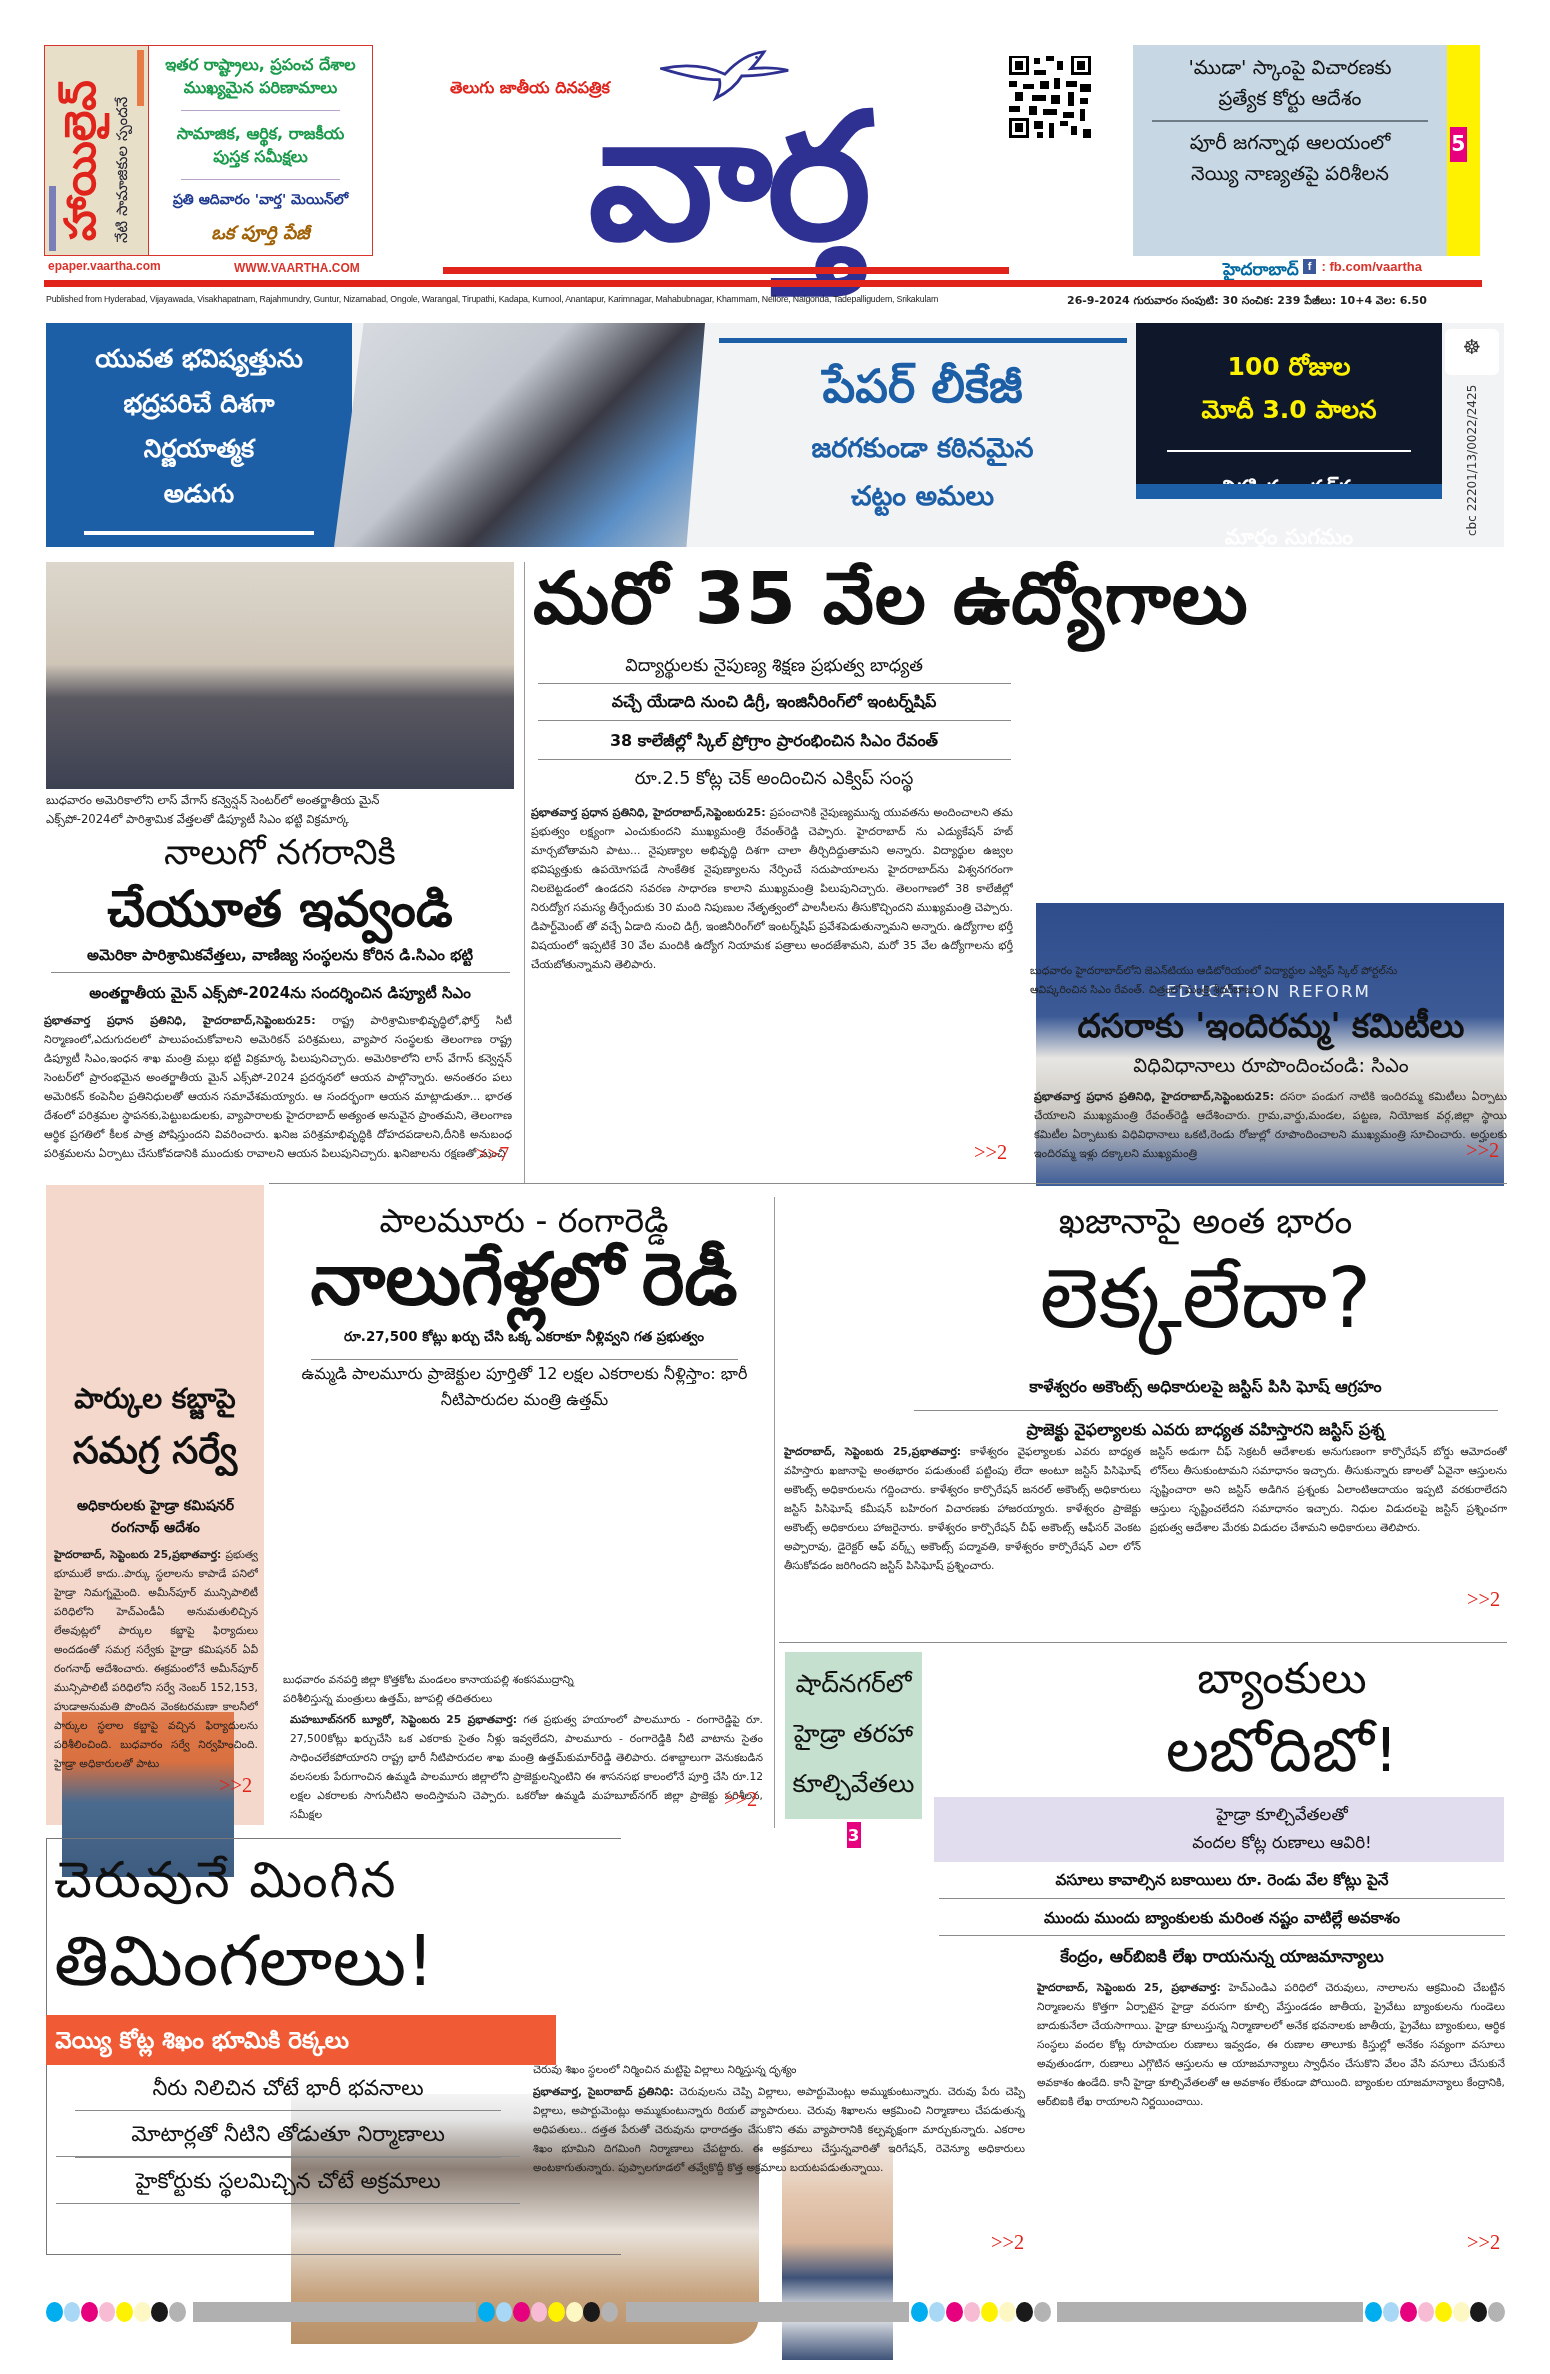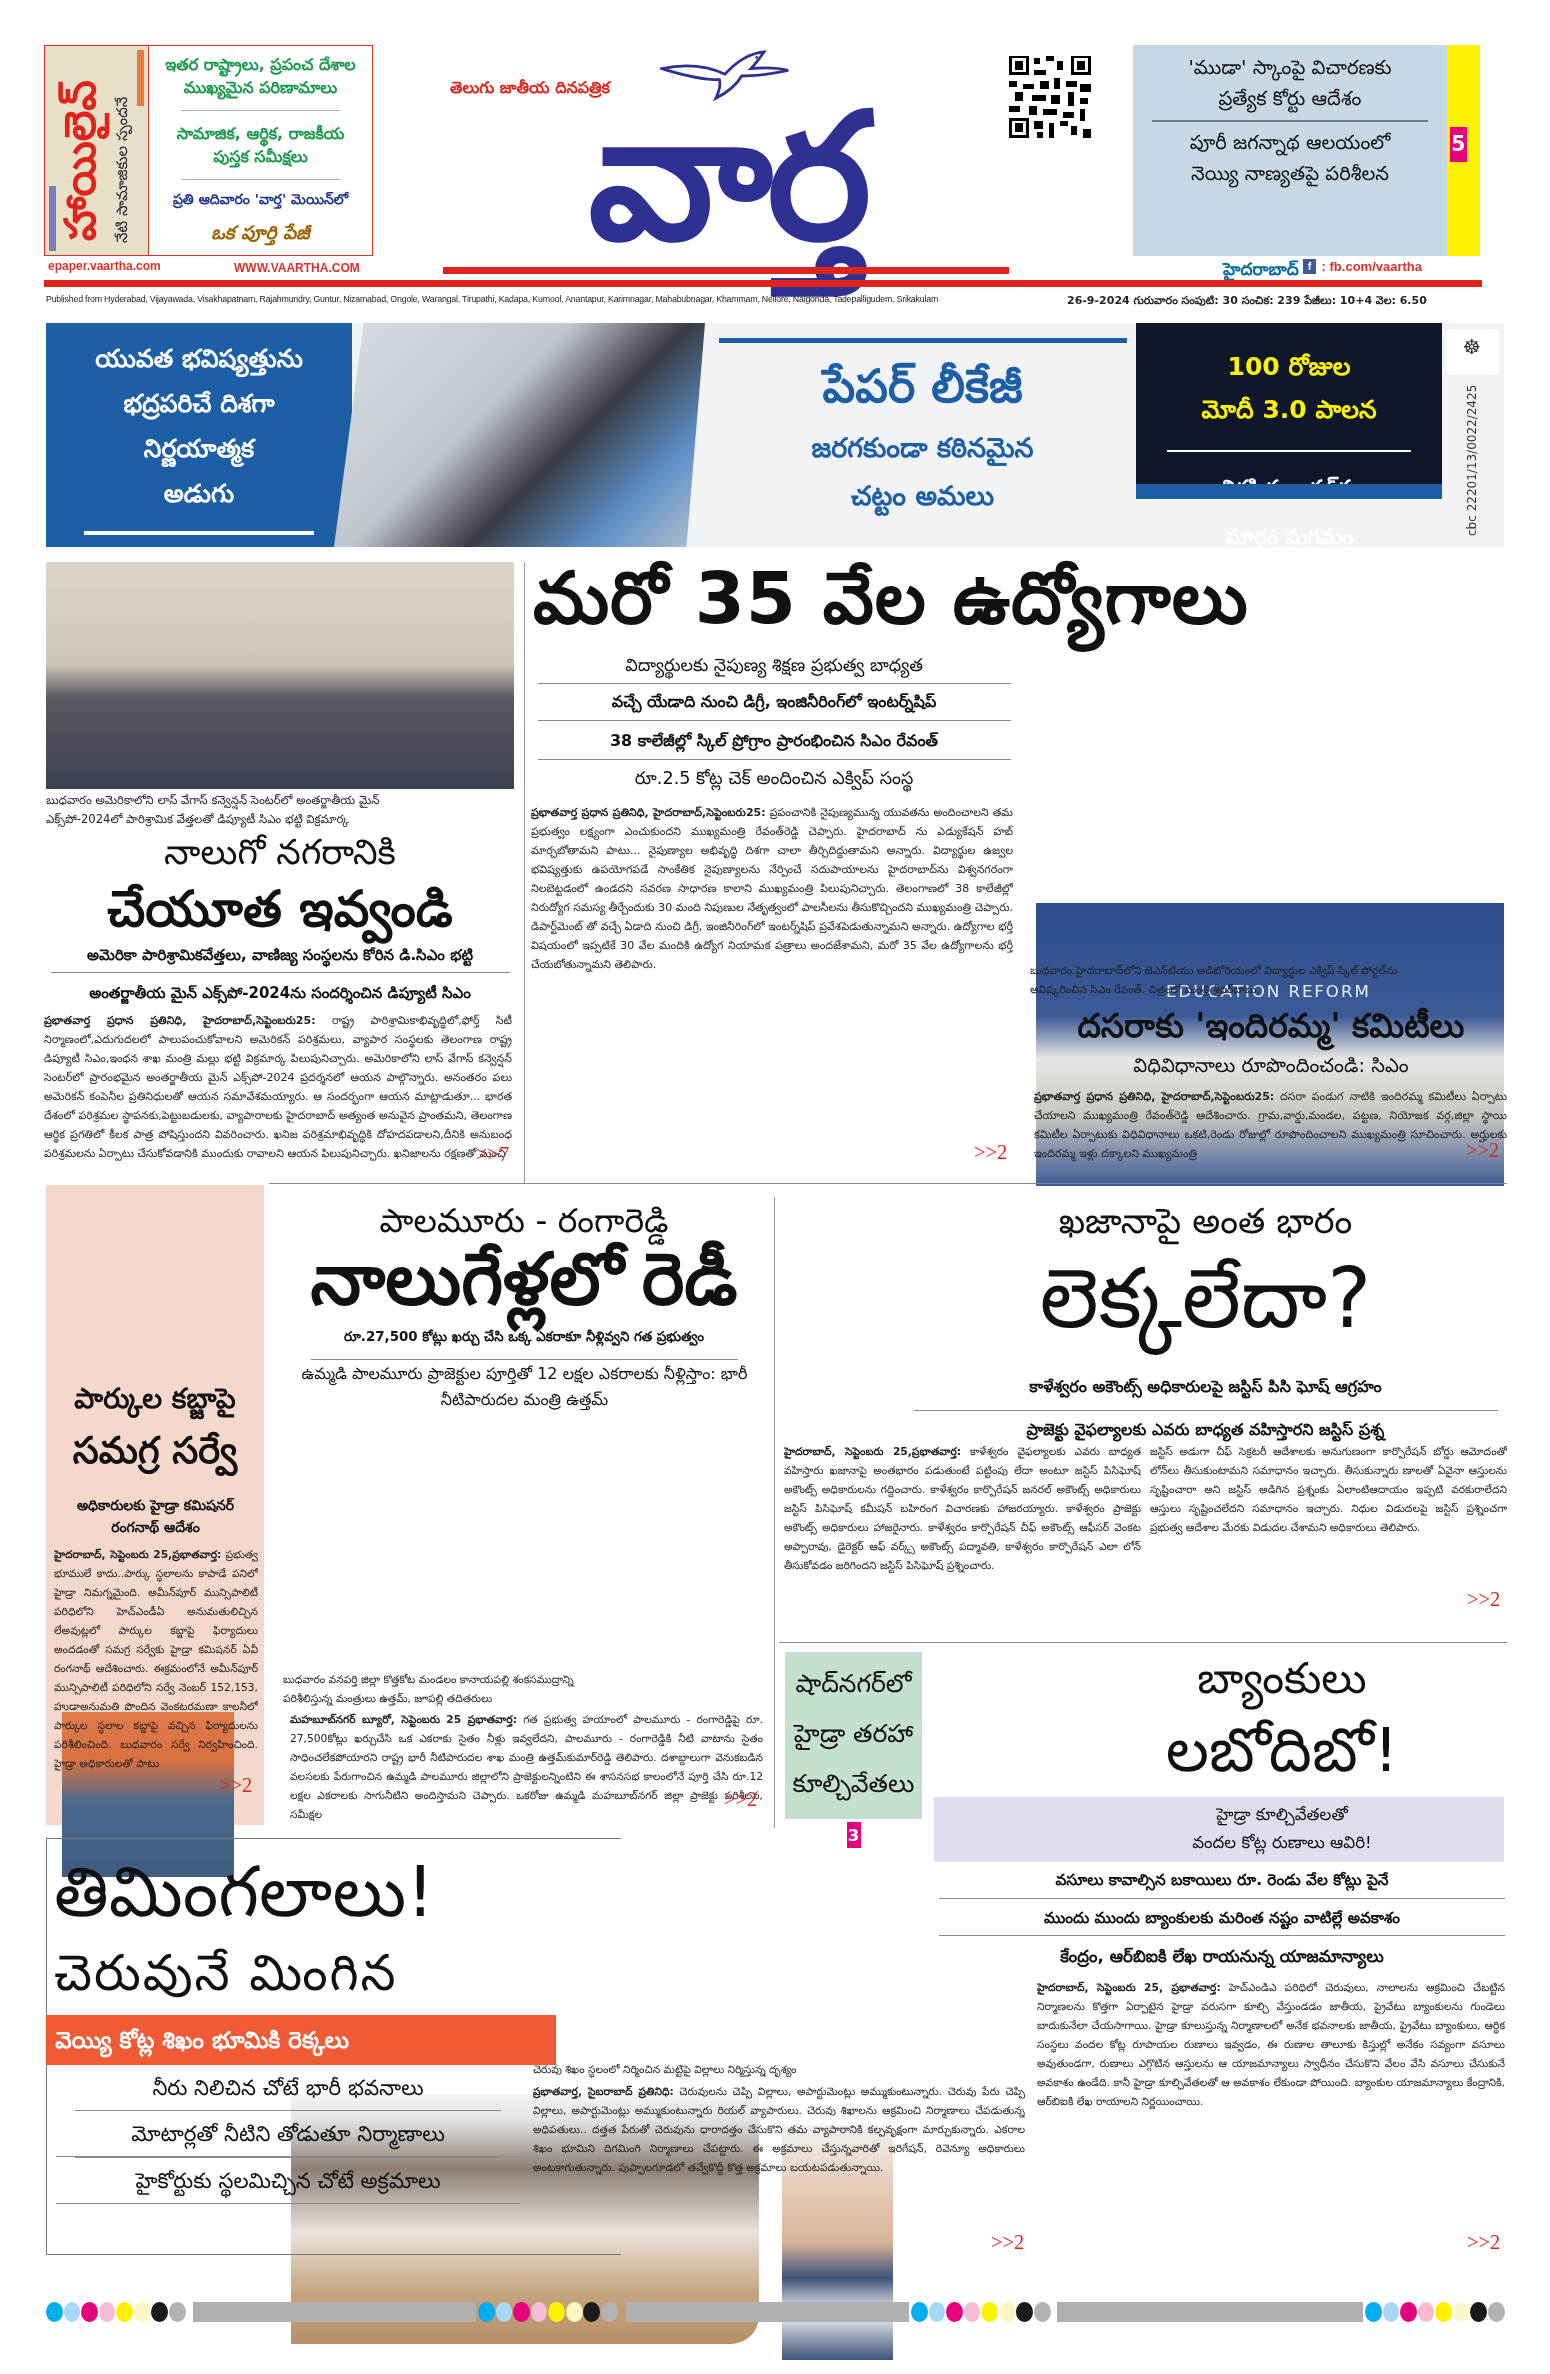--- a/index.html
+++ b/index.html
@@ -330,8 +330,8 @@
 
 <div class="abs lake-box"></div>
 <div class="abs" style="left:54px;top:1846px;width:464px;font-size:50px;line-height:69px;color:#111;">
+  <div style="letter-spacing:1.9px;">చెరువునే మింగిన</div>
   <div style="font-size:70px;line-height:93px;">తిమింగలాలు!</div>
-  <div style="letter-spacing:1.9px;">చెరువునే మింగిన</div>
 </div>
 <div class="abs lake-orange">వెయ్యి కోట్ల శిఖం భూమికి రెక్కలు</div>
 

